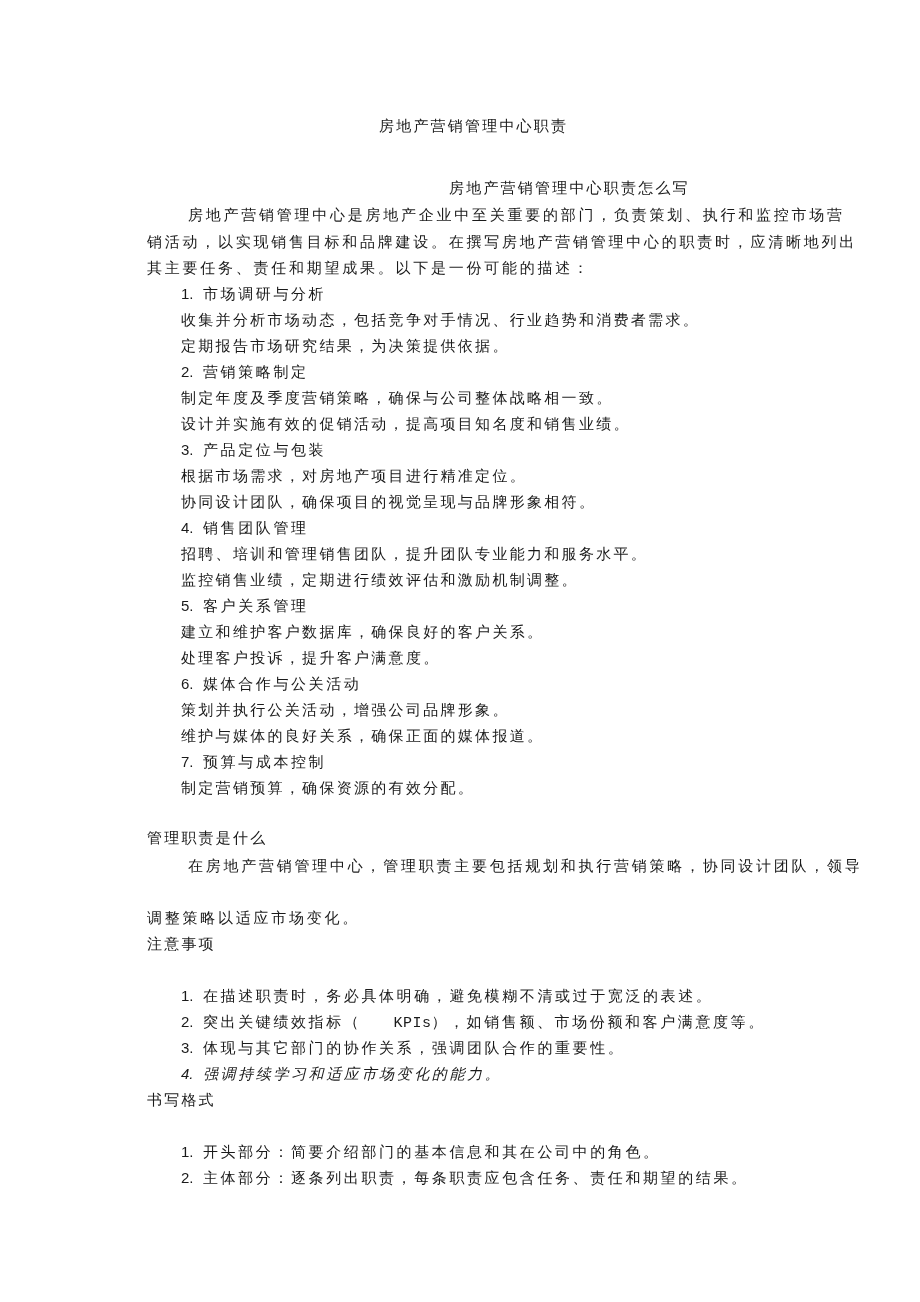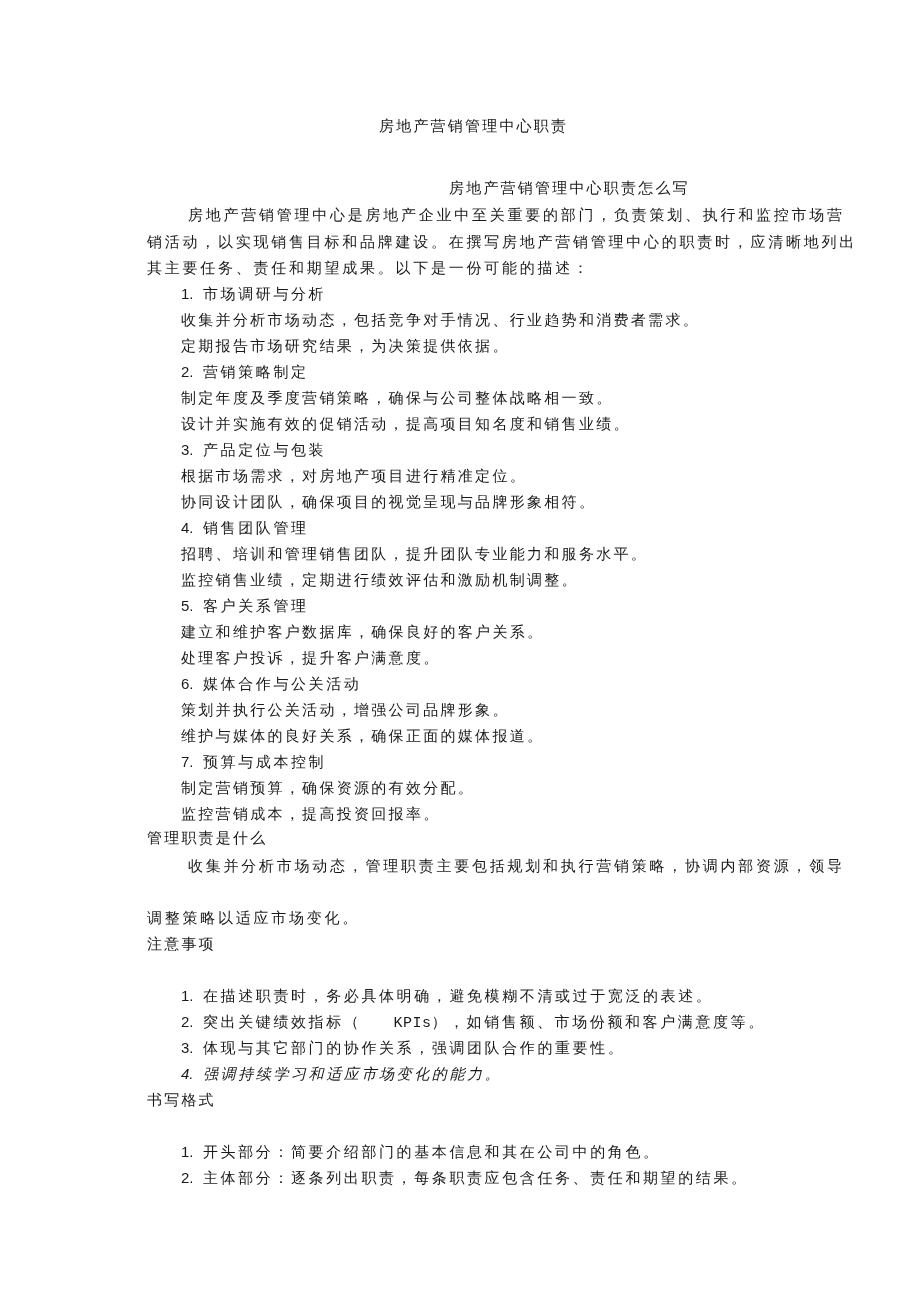--- a/index.html
+++ b/index.html
@@ -110,7 +110,6 @@
 
   <div class="line item" style="top:752px;"><span class="num">7.</span><span>预算与成本控制</span></div>
   <div class="line sub" style="top:778px;">制定营销预算，确保资源的有效分配。</div>
-  <div class="line sub" style="top:804px;">监控营销成本，提高投资回报率。</div>
 
   <div class="line heading" style="top:830px;font-family:Liberation Mono, monospace;">管理职责是什么</div>
   <div class="line para indent" style="top:856px;">收集并分析市场动态，管理职责主要包括规划和执行营销策略，协调内部资源，领导</div>

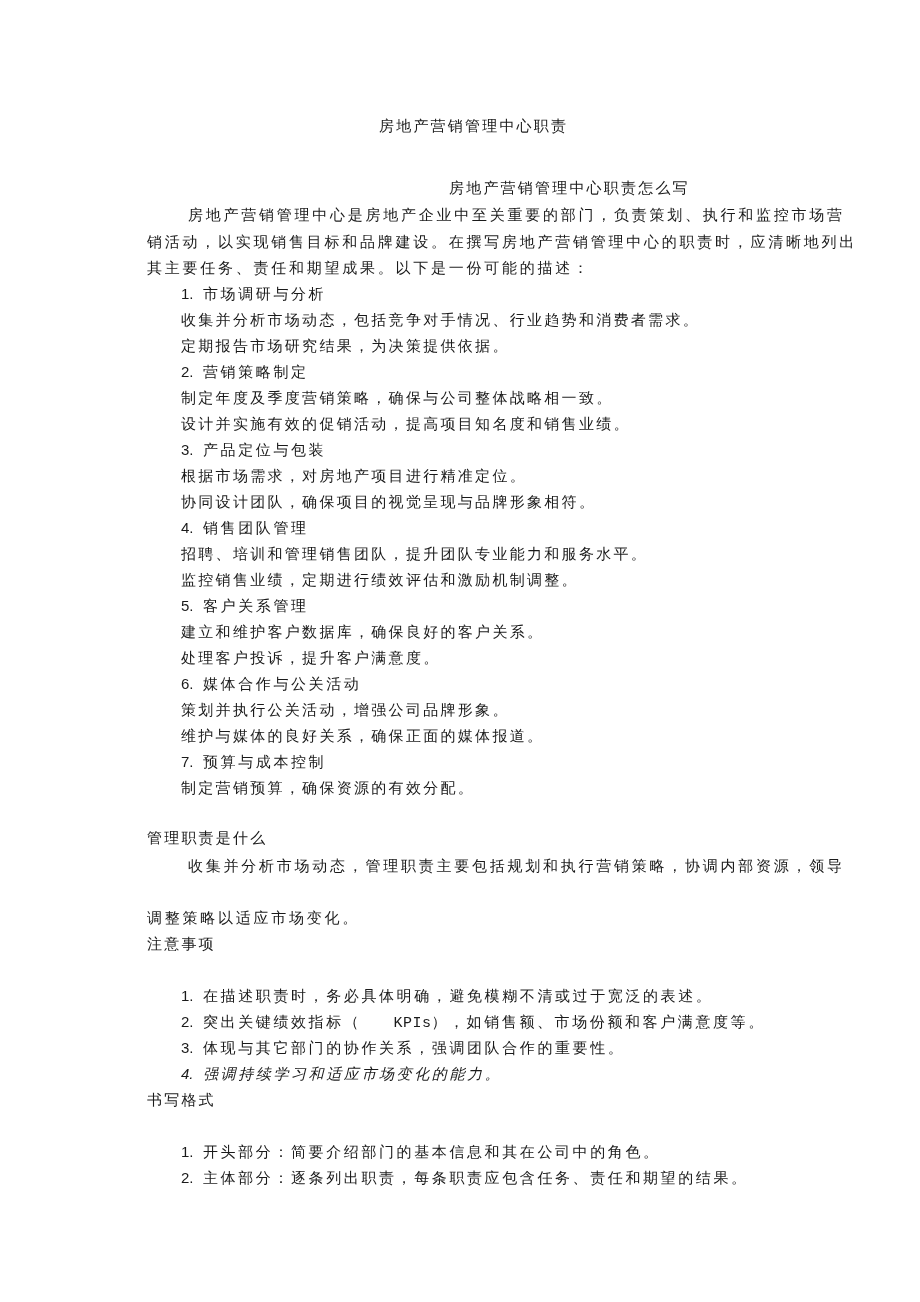--- a/index.html
+++ b/index.html
@@ -112,7 +112,7 @@
   <div class="line sub" style="top:778px;">制定营销预算，确保资源的有效分配。</div>
 
   <div class="line heading" style="top:830px;font-family:Liberation Mono, monospace;">管理职责是什么</div>
-  <div class="line para indent" style="top:856px;">收集并分析市场动态，管理职责主要包括规划和执行营销策略，协调内部资源，领导</div>
+  <div class="line para indent" style="top:856px;">在房地产营销管理中心，管理职责主要包括规划和执行营销策略，协同设计团队，领导</div>
   <div class="line para" style="top:908px;">调整策略以适应市场变化。</div>
 
   <div class="line heading" style="top:934px;">注意事项</div>

